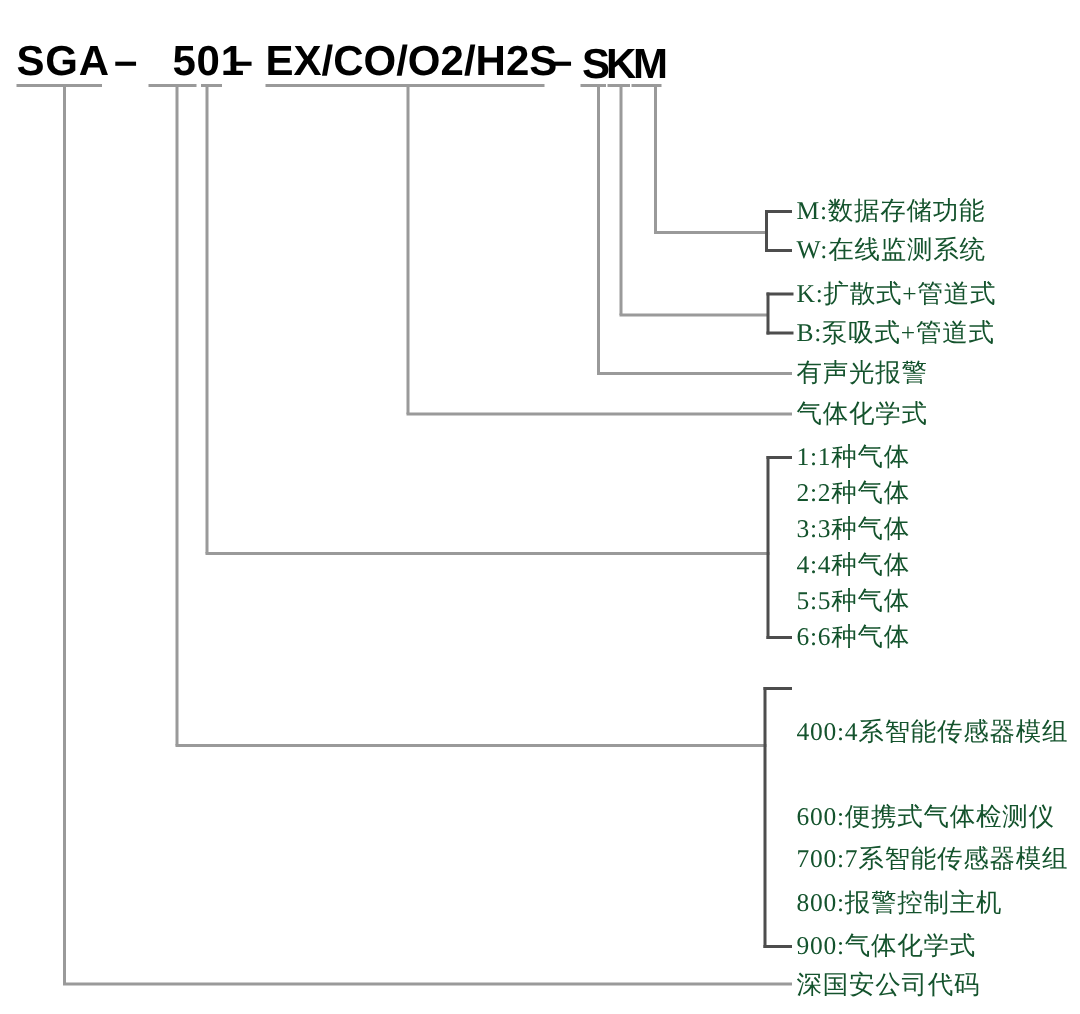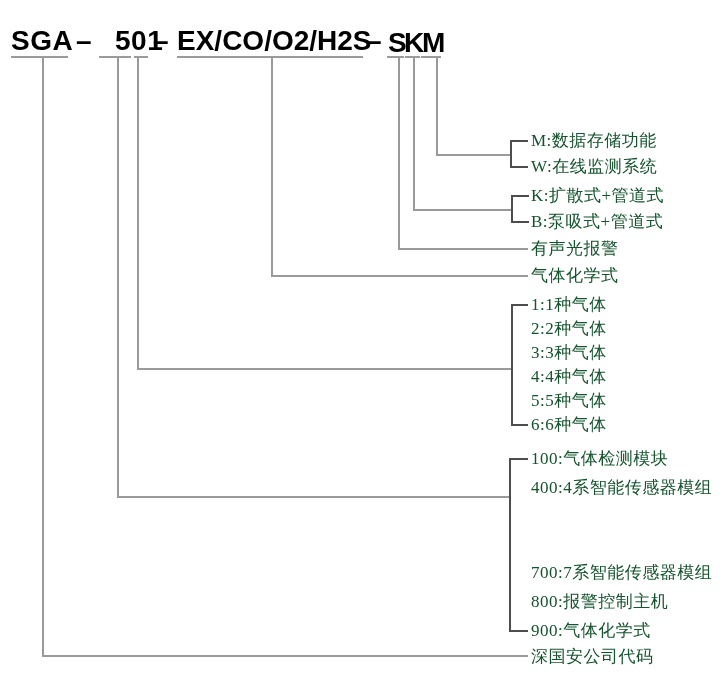--- a/index.html
+++ b/index.html
@@ -114,7 +114,6 @@
   <div class="bline bv" style="left:509px;top:458px;height:174px"></div>
   <div class="bline bh" style="left:509px;top:458px;width:19px"></div>
   <div class="bline bh" style="left:509px;top:630px;width:19px"></div>
-  <span class="lbl" style="top:450px">100:气体检测模块</span>
   <span class="lbl" style="top:479px">400:4系智能传感器模组</span>
   <span class="lbl" style="top:564px">700:7系智能传感器模组</span>
   <span class="lbl" style="top:593px">800:报警控制主机</span>

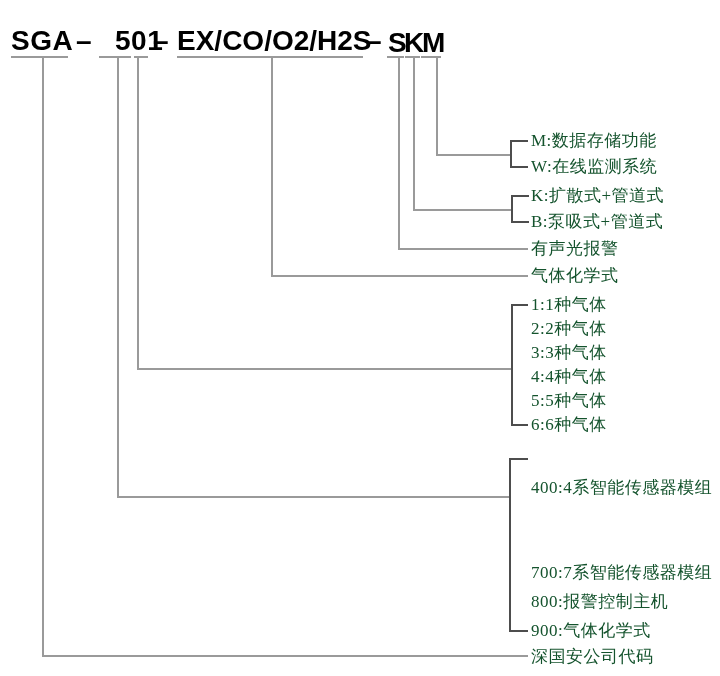--- a/index.html
+++ b/index.html
@@ -115,6 +115,7 @@
   <div class="bline bh" style="left:509px;top:458px;width:19px"></div>
   <div class="bline bh" style="left:509px;top:630px;width:19px"></div>
   <span class="lbl" style="top:479px">400:4系智能传感器模组</span>
+  <span class="lbl" style="top:536px">600:便携式气体检测仪</span>
   <span class="lbl" style="top:564px">700:7系智能传感器模组</span>
   <span class="lbl" style="top:593px">800:报警控制主机</span>
   <span class="lbl" style="top:622px">900:气体化学式</span>

